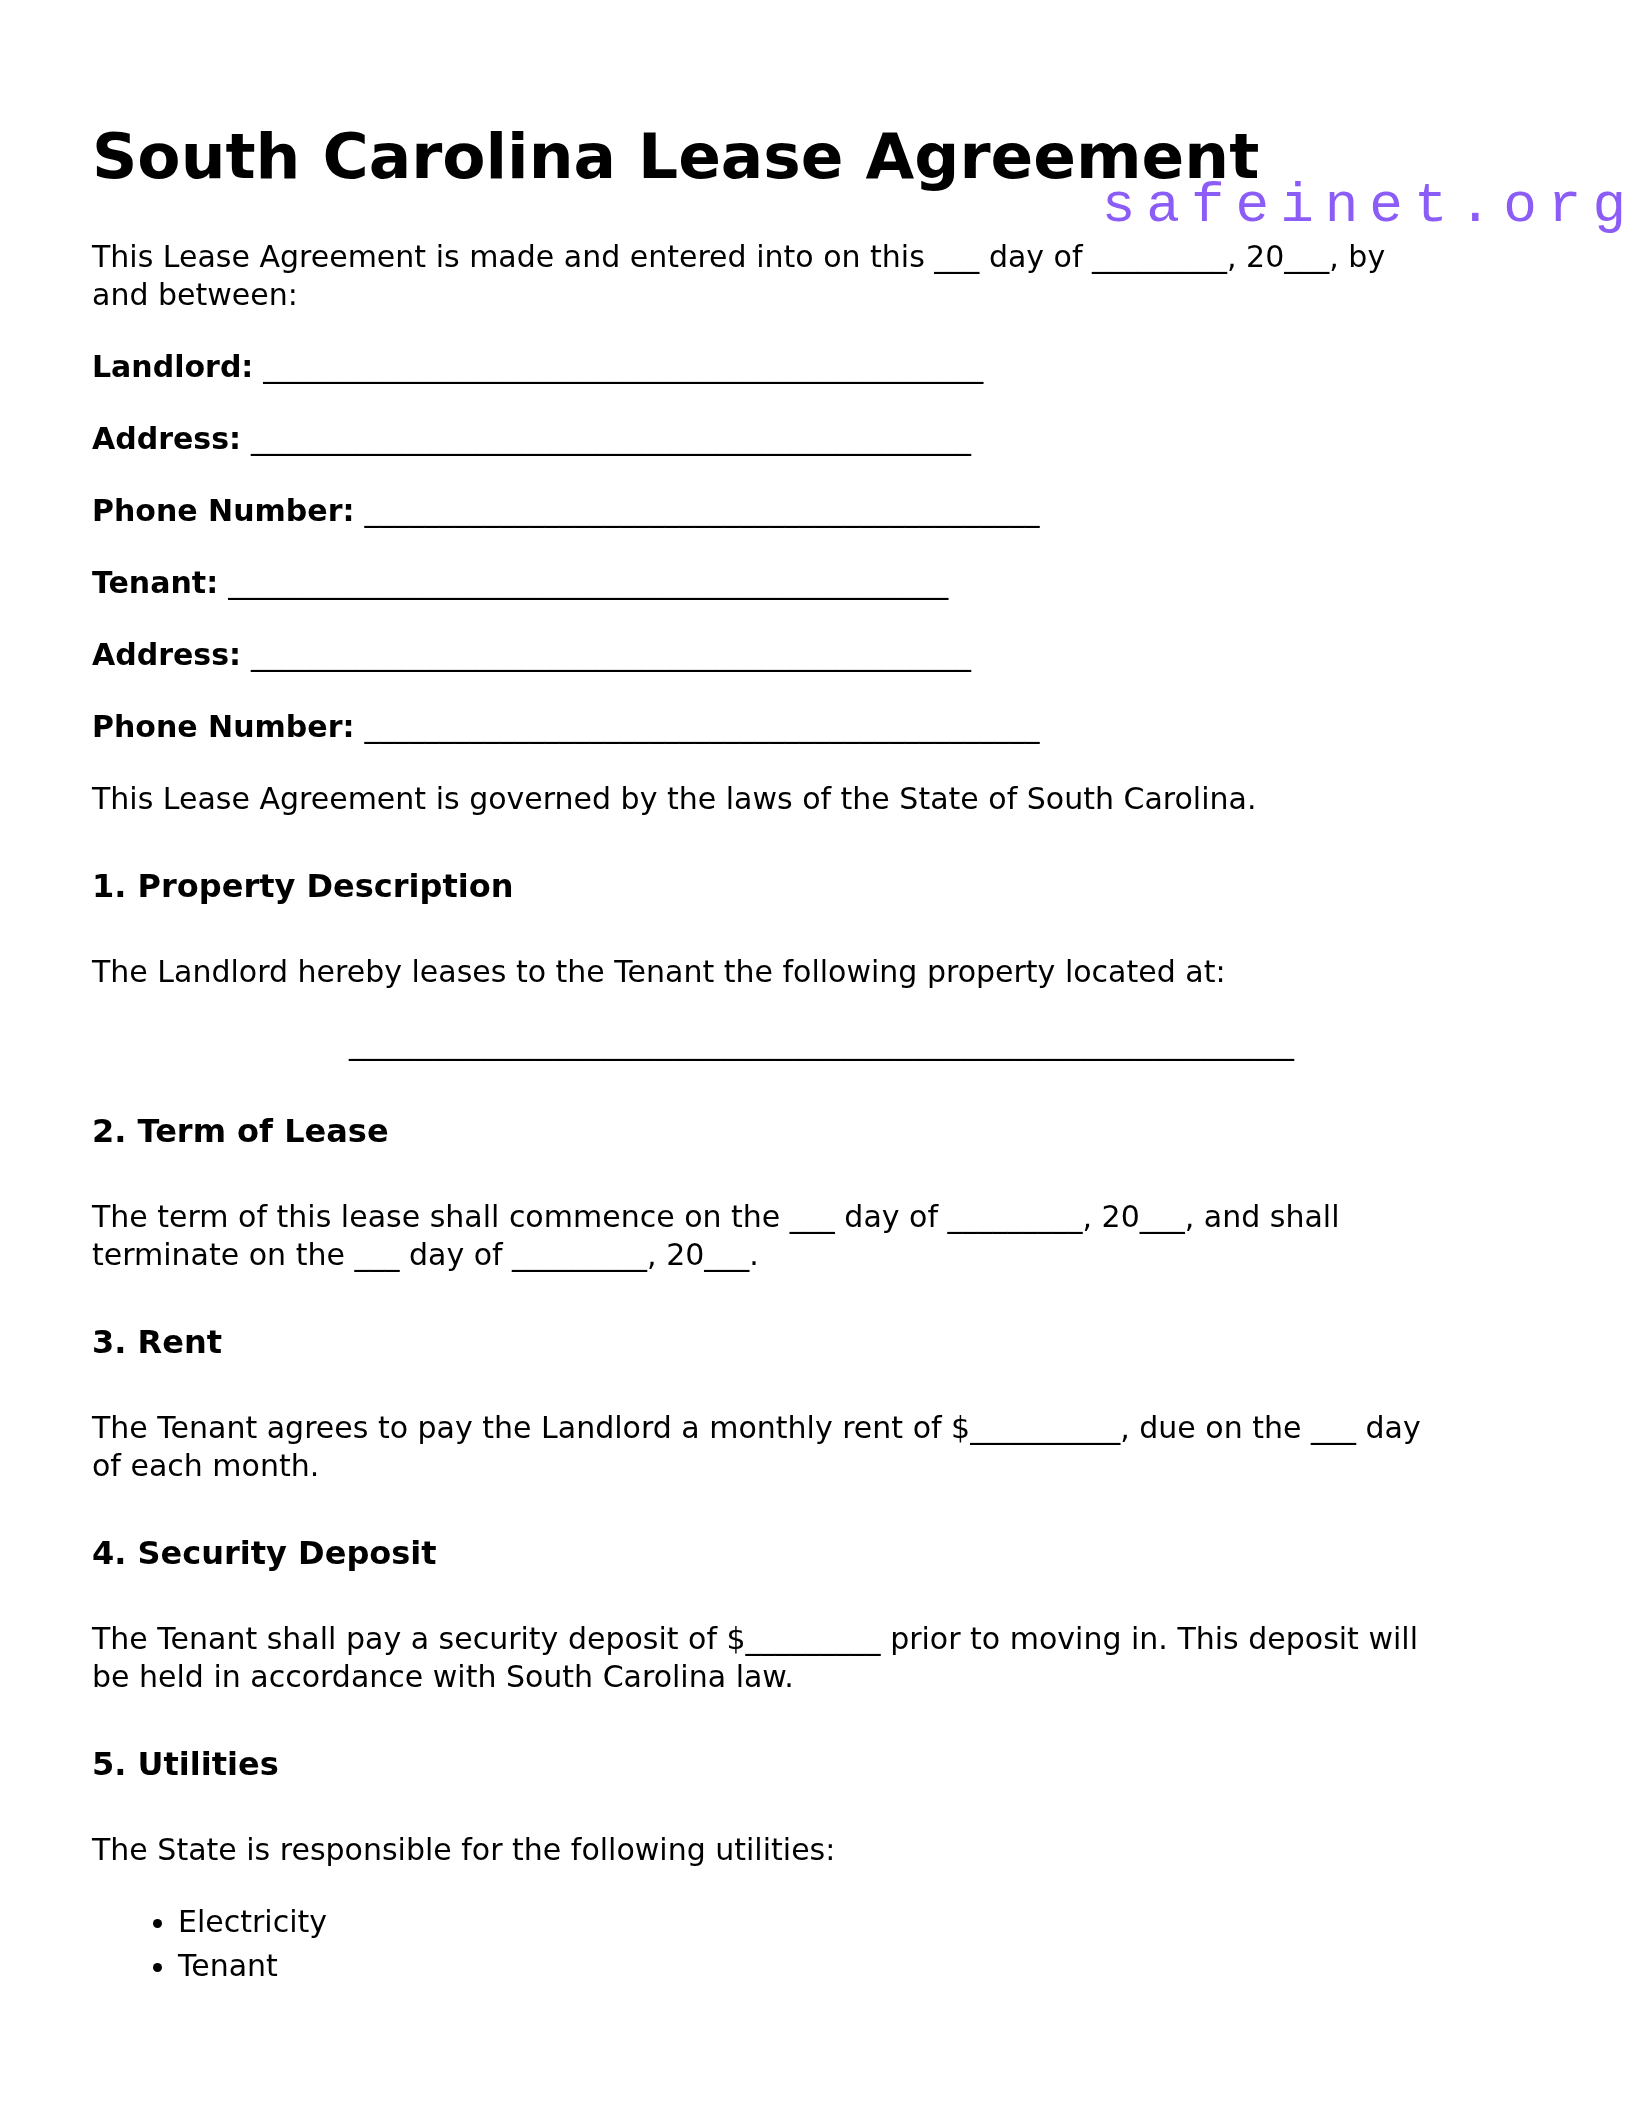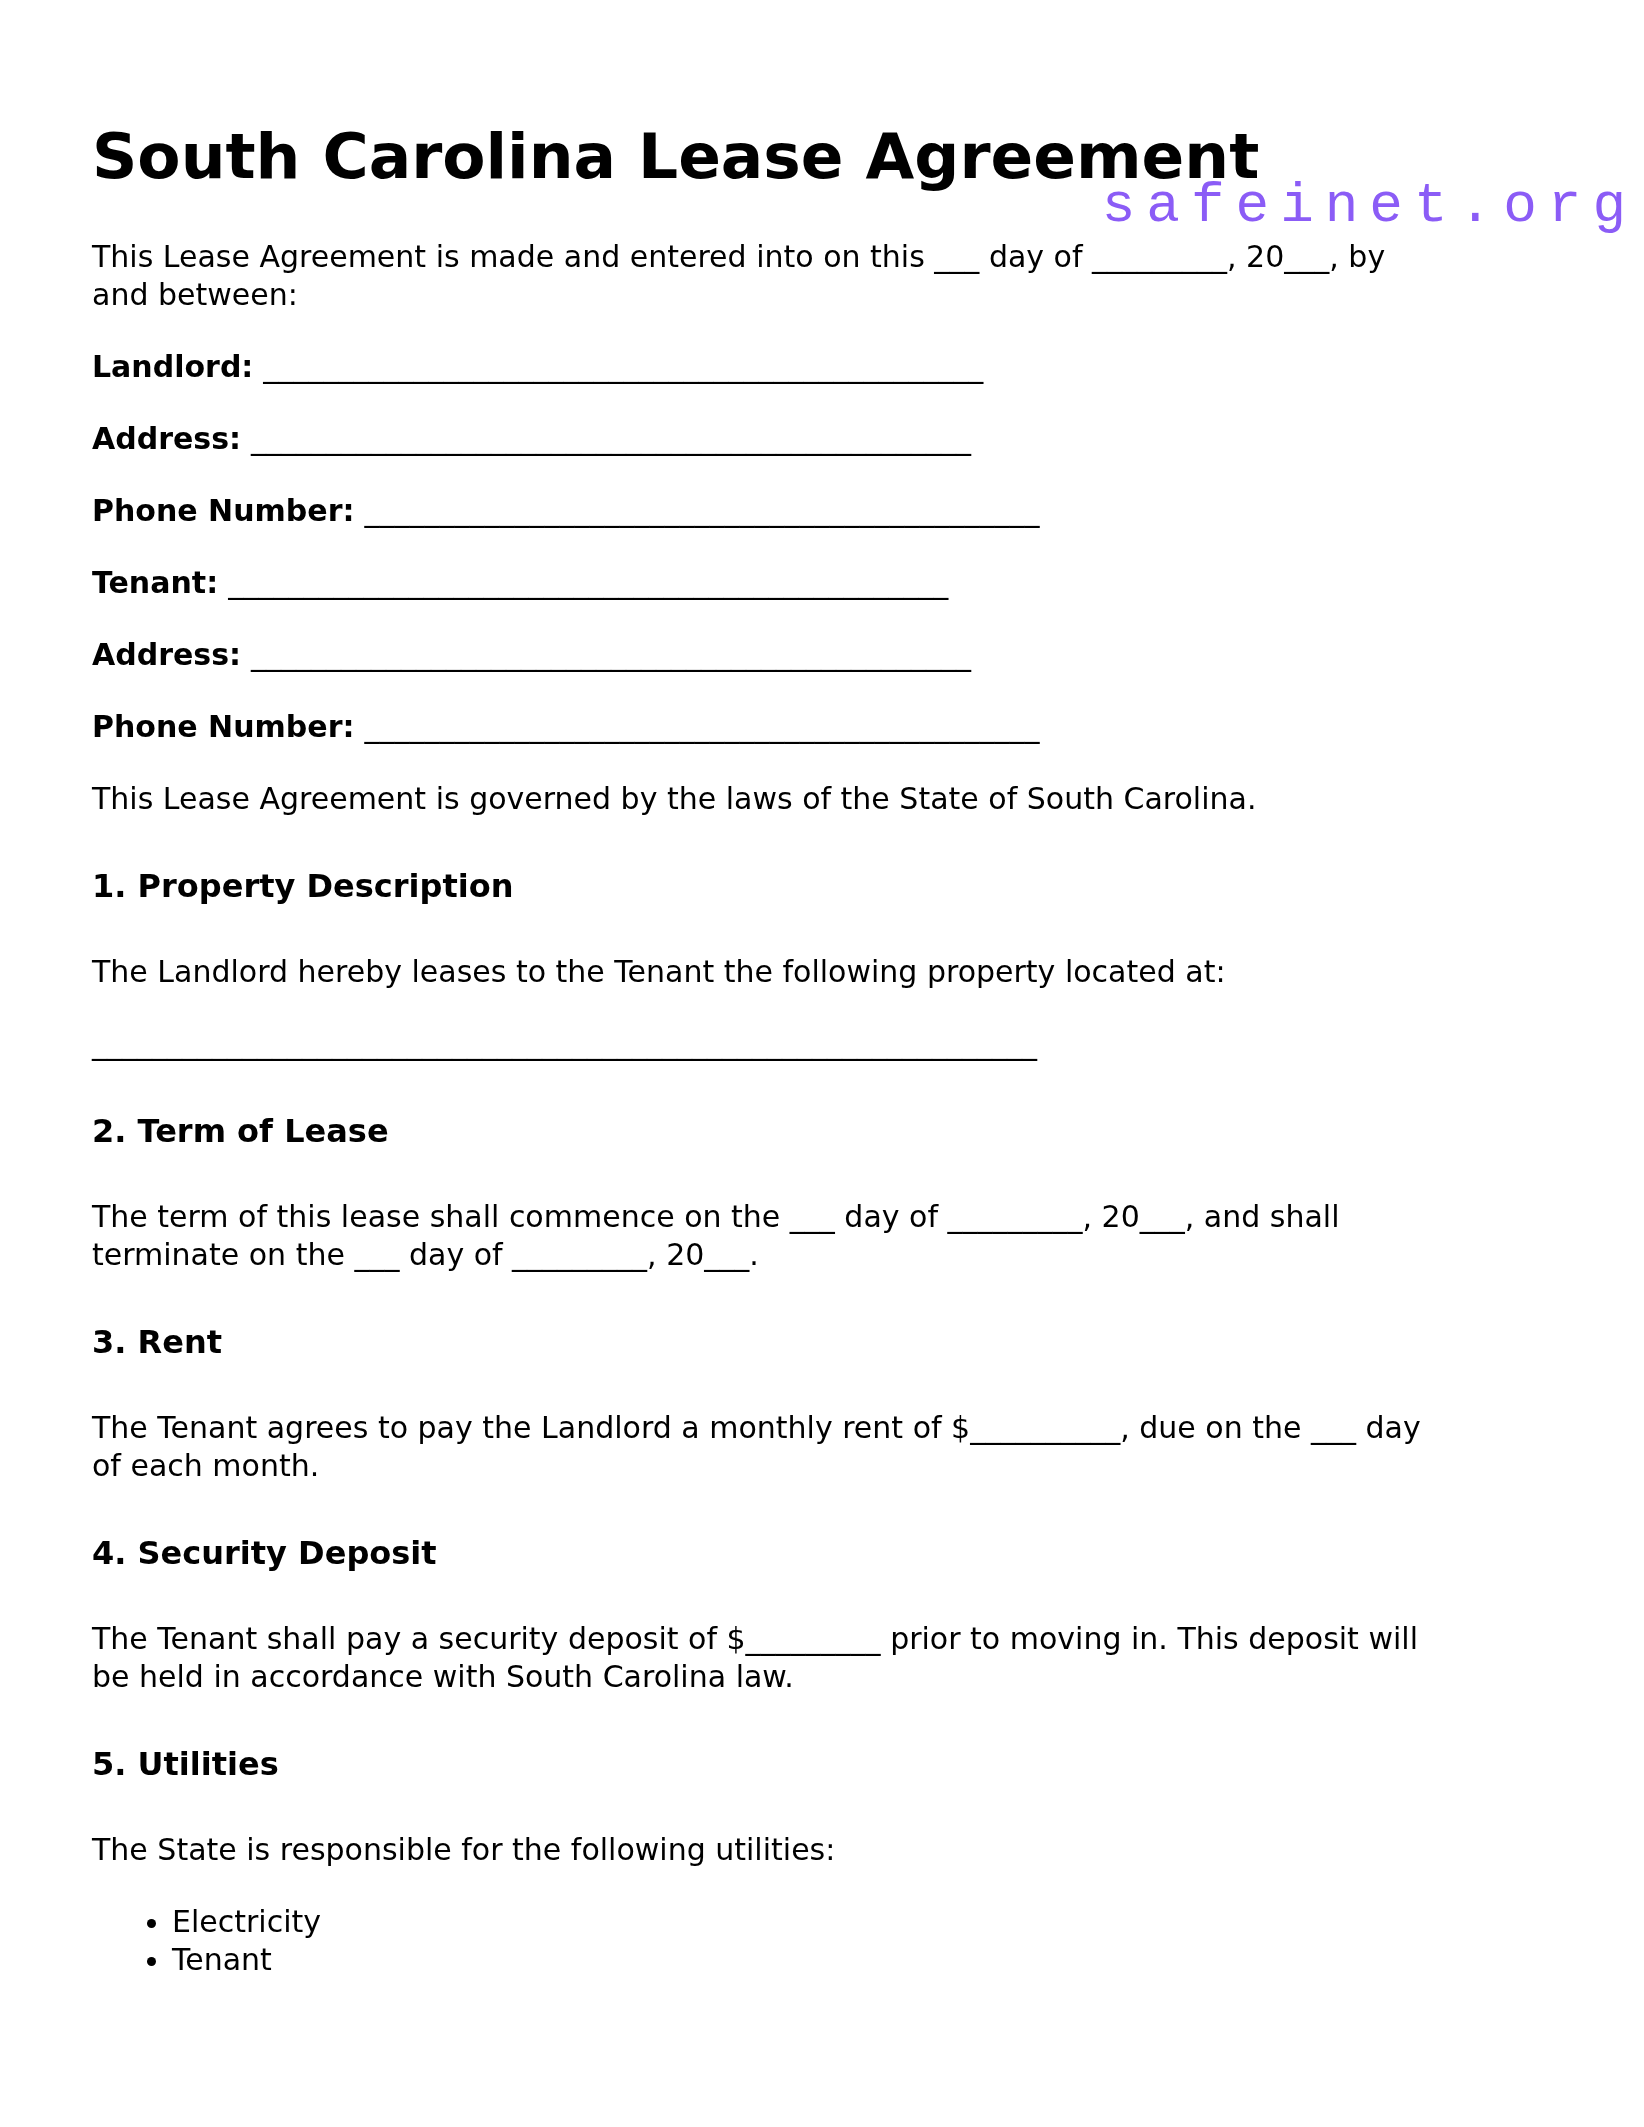--- a/index.html
+++ b/index.html
@@ -59,7 +59,7 @@
     letter-spacing: 0;
     white-space: nowrap;
   }
-  .blank-line { white-space: nowrap; }
+  .blank-line { white-space: nowrap; text-align: center; }
   ul.bullet-list {
     margin: 34px 0 0 0;
     padding: 0 0 0 80px;

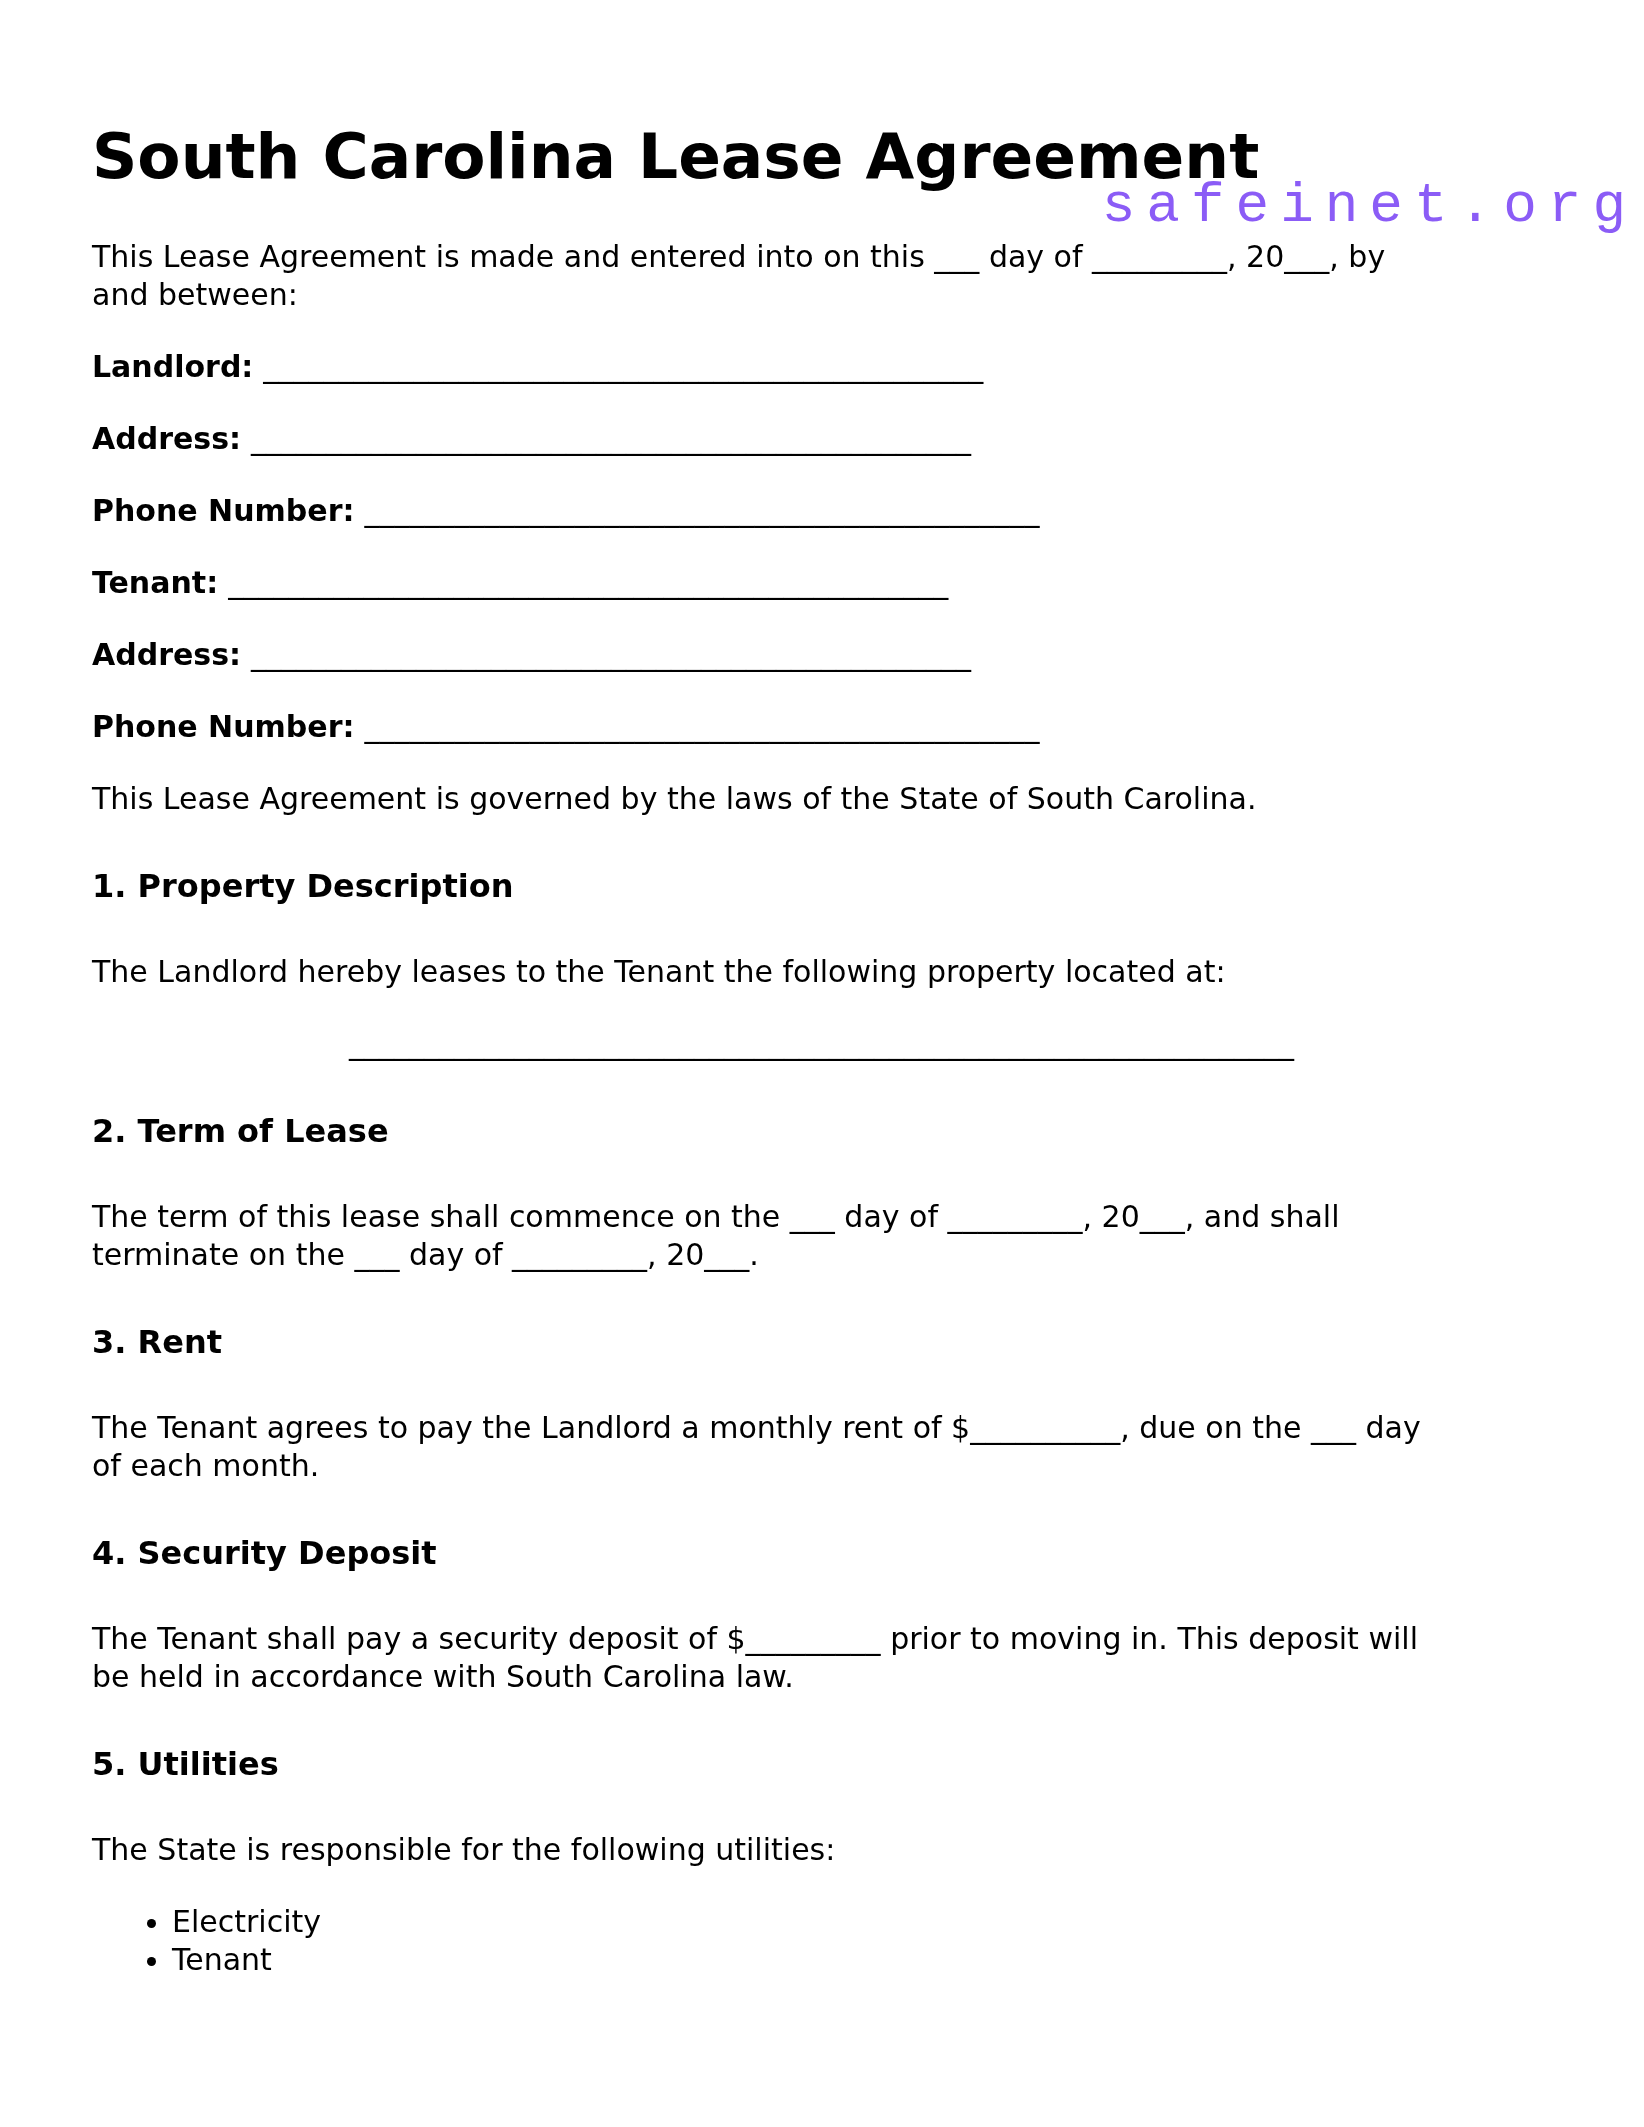--- a/index.html
+++ b/index.html
@@ -67,7 +67,7 @@
   }
   ul.bullet-list li {
     line-height: 38px;
-    margin: 0;
+    margin: 6px;
   }
 </style>
 </head>

